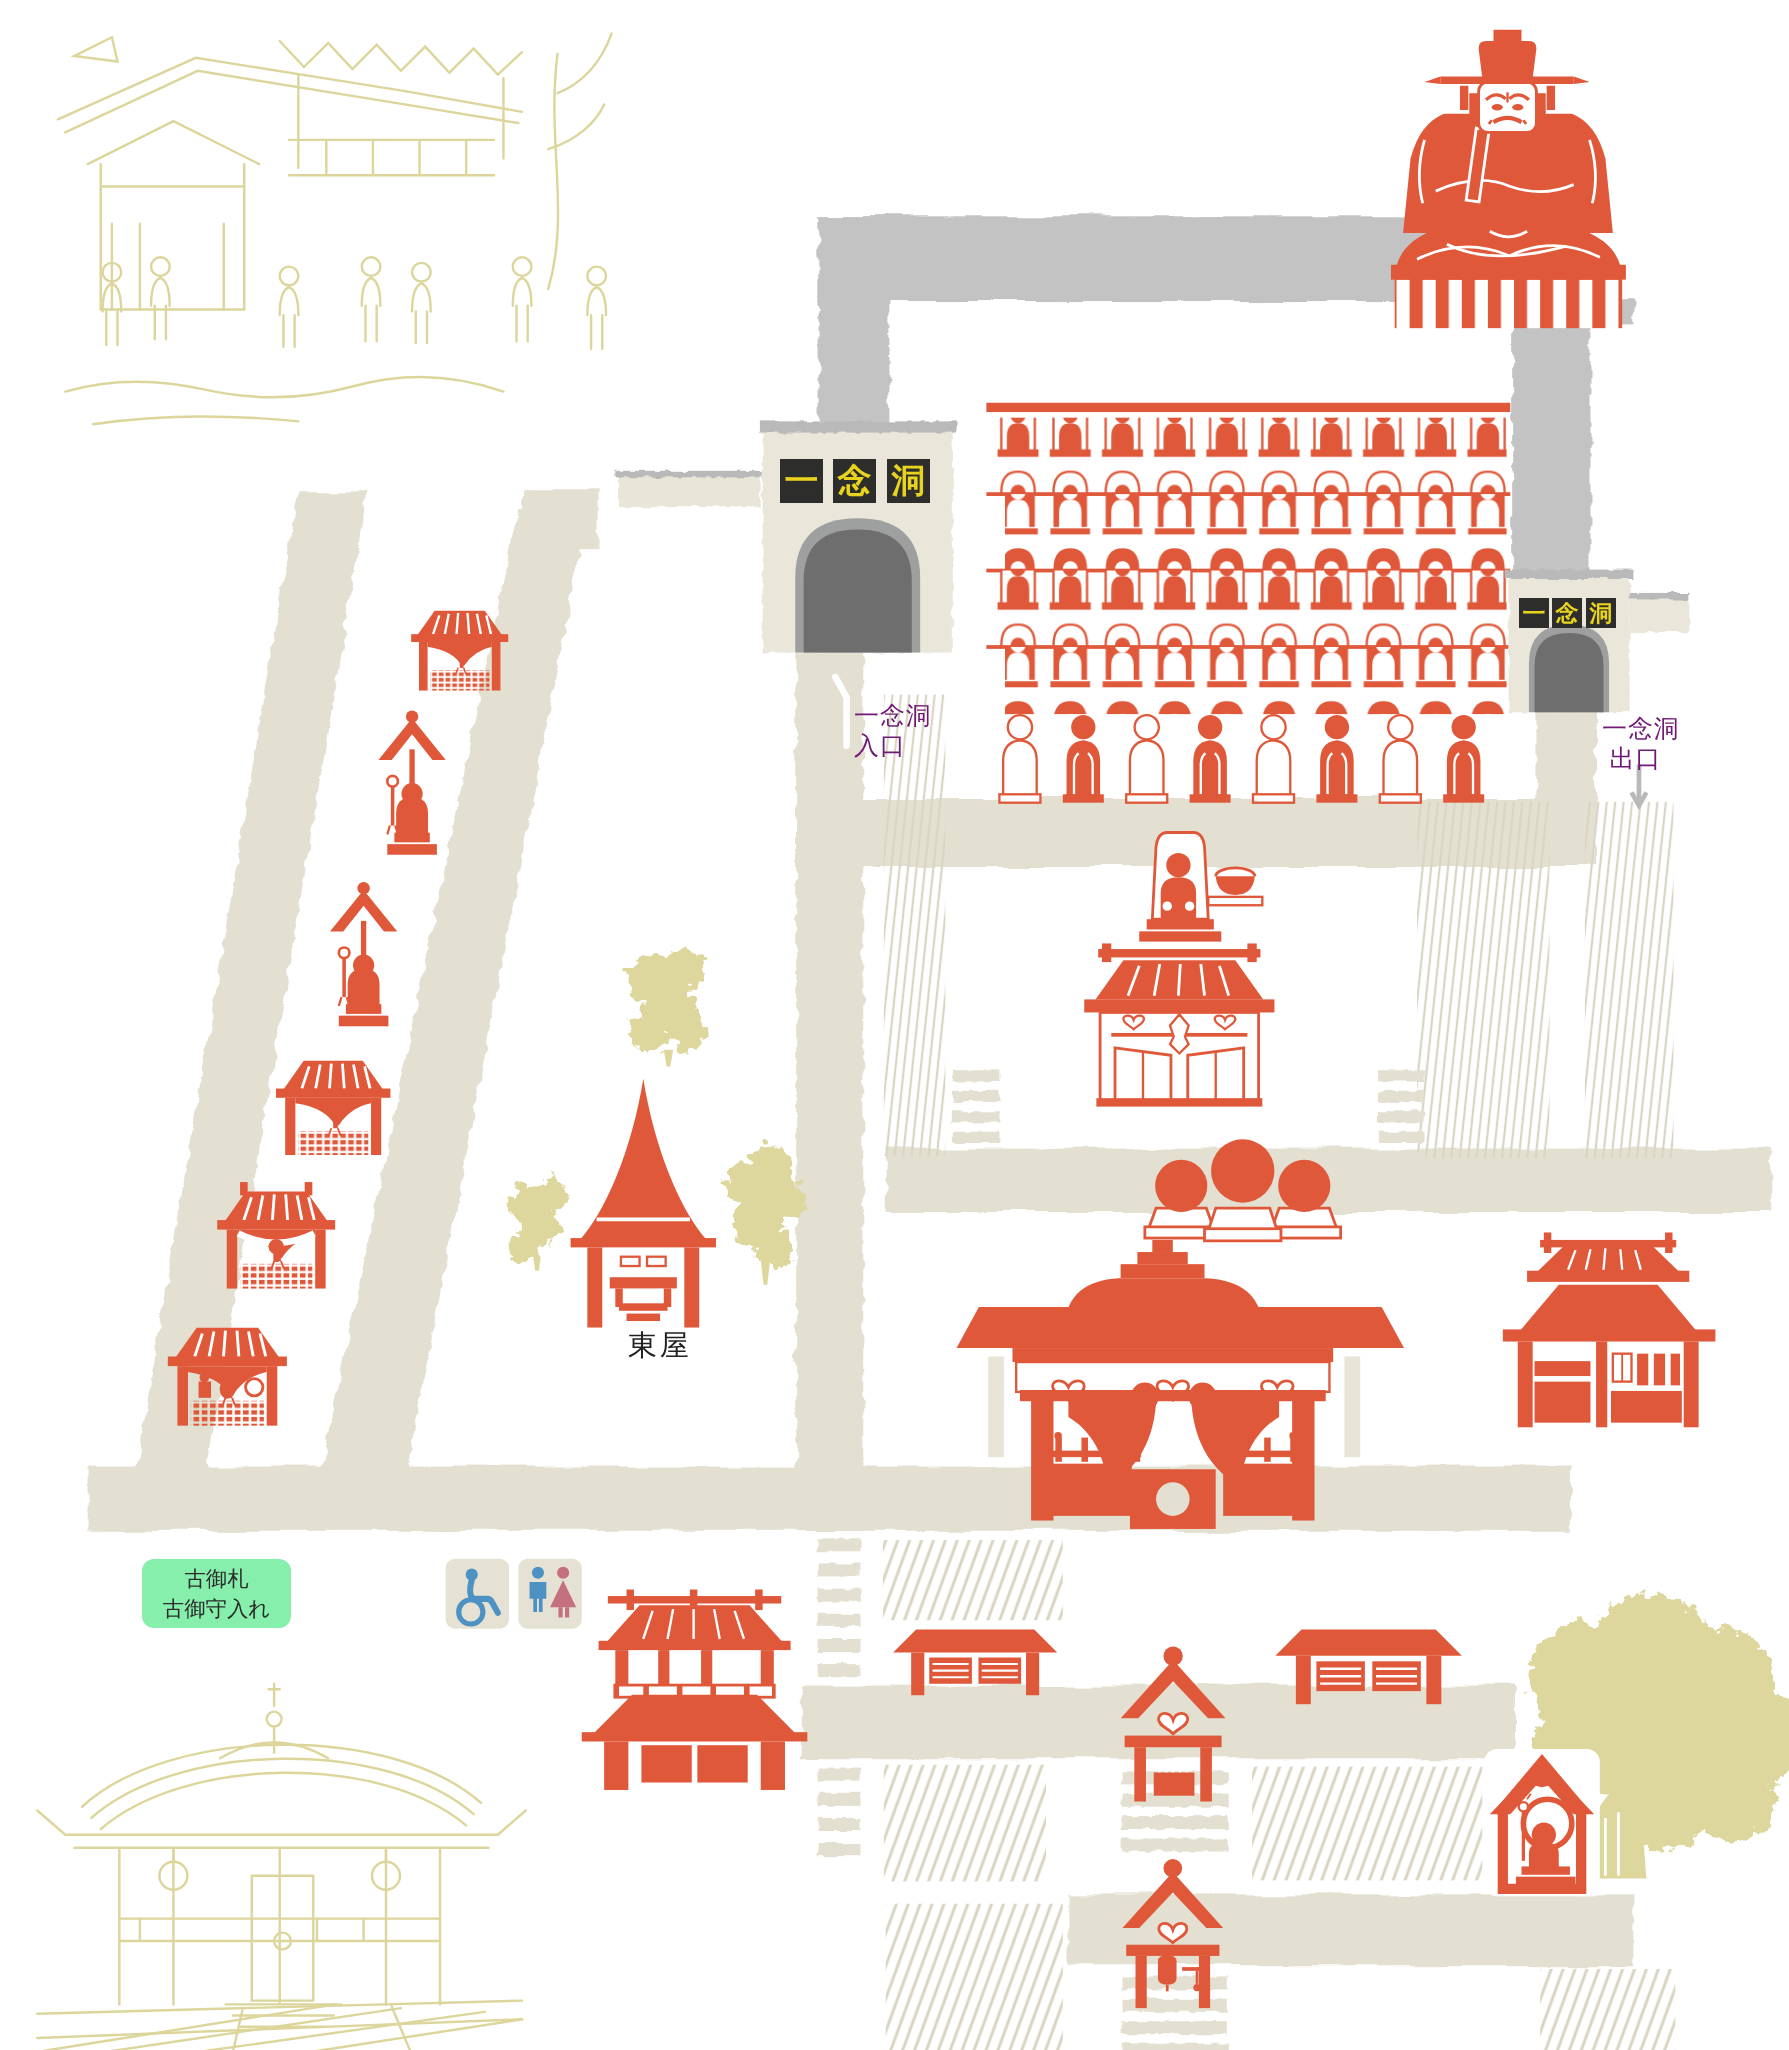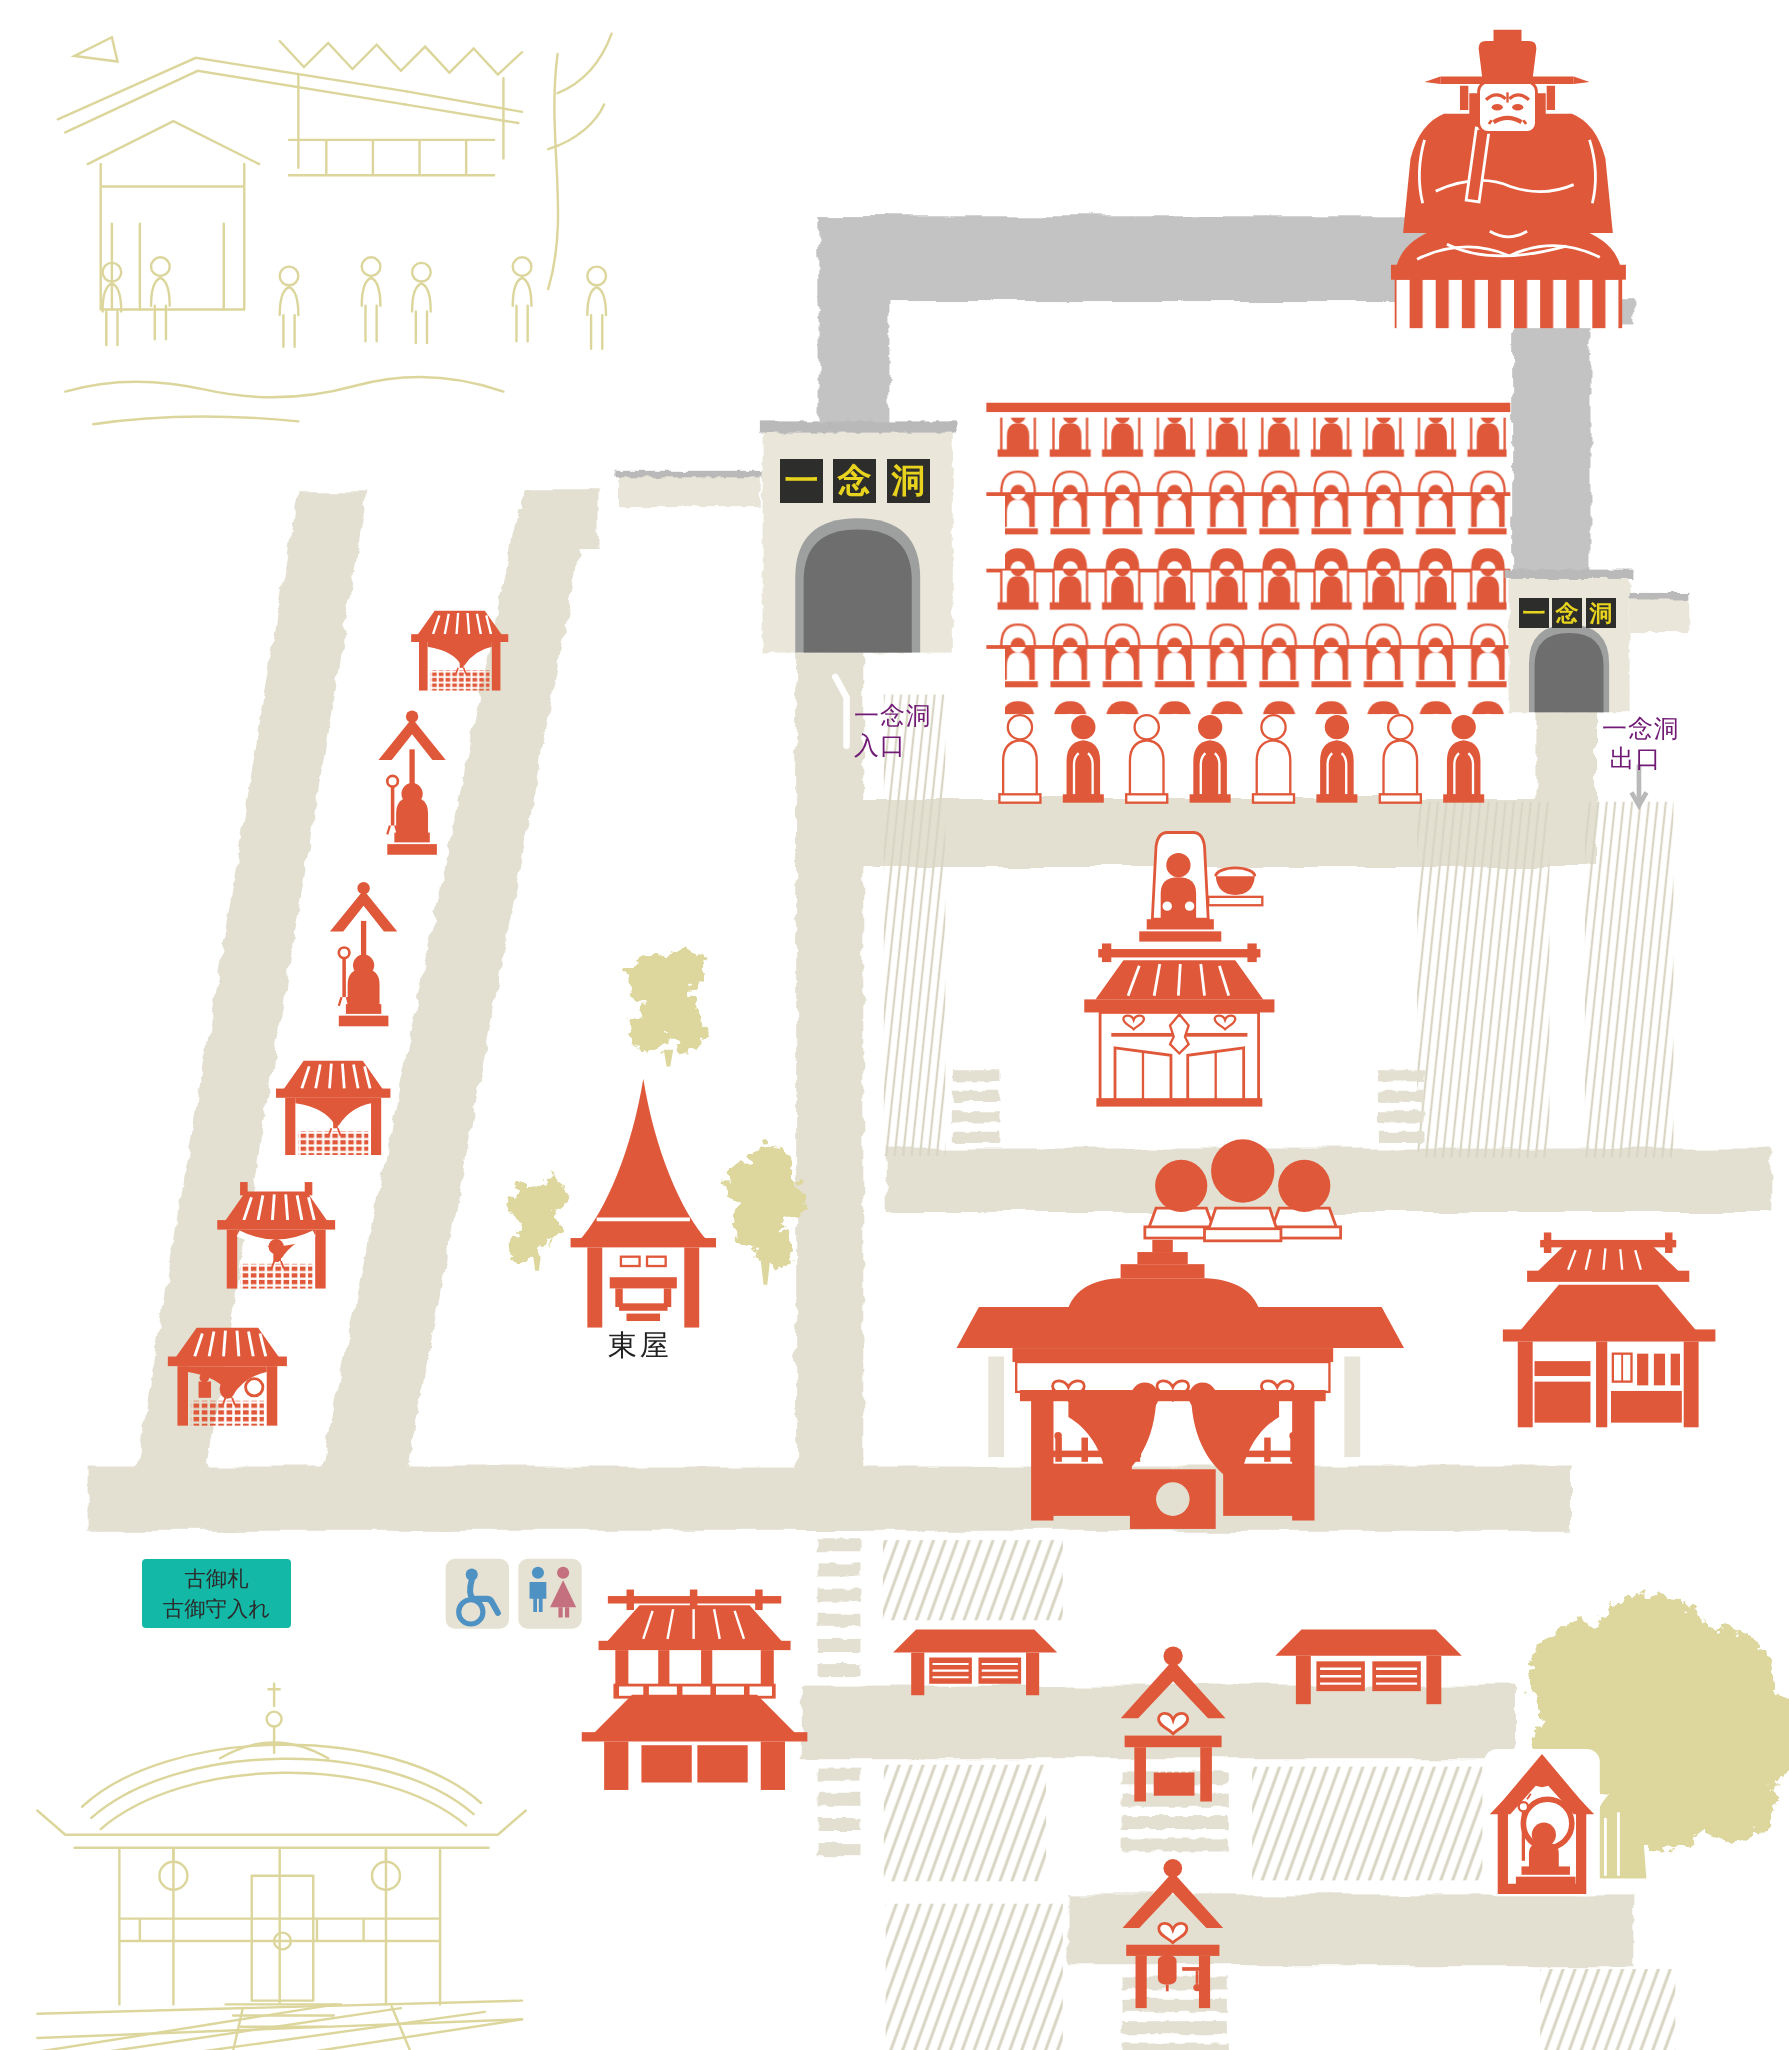--- a/index.html
+++ b/index.html
@@ -656,7 +656,7 @@
   <div style="margin-left:7.5px">出口</div>
 </div>
 
-<div class="lbl azumaya" style="left:608px;top:1326px">東屋</div>
+<div class="lbl azumaya" style="left:628px;top:1326px">東屋</div>
 
 <div class="talisman" style="position:absolute;left:142px;top:1559px">
   <div>古御札</div>

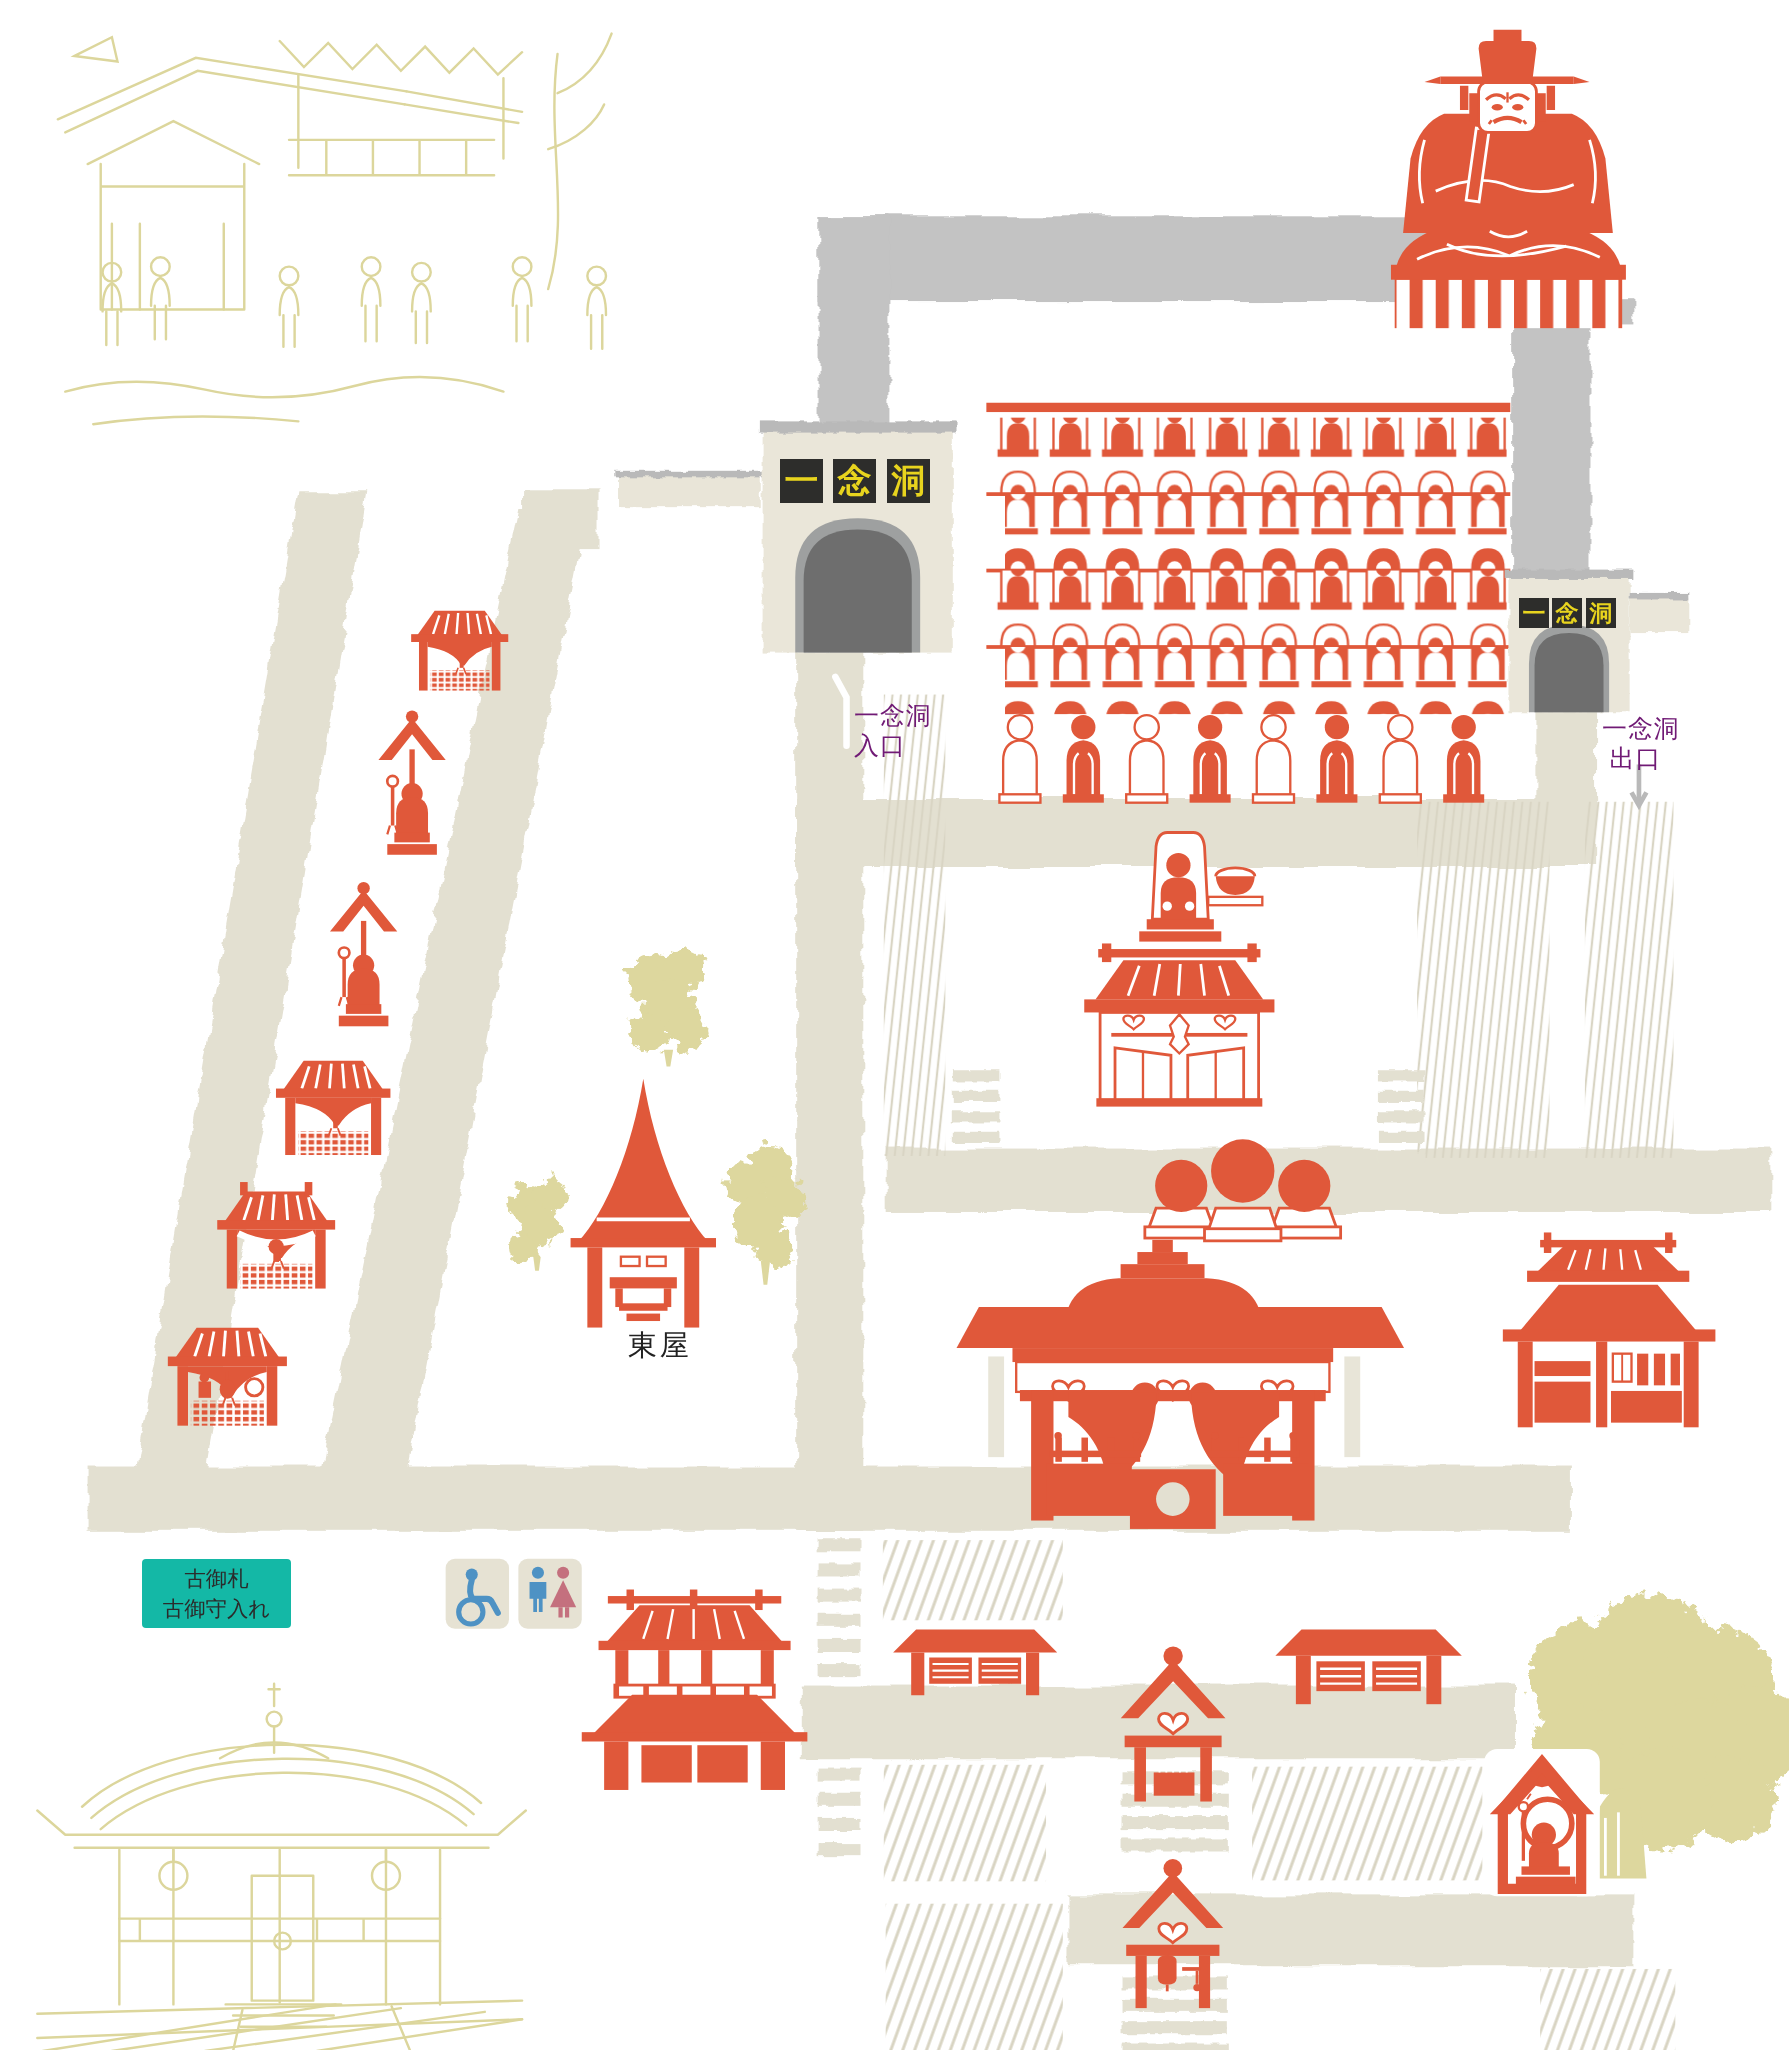--- a/index.html
+++ b/index.html
@@ -13,7 +13,7 @@
   .sign.small{width:30px;height:30px;font-size:23px;}
   .route-label{font-size:25px;line-height:1.18;letter-spacing:0.9px;}
   .azumaya{font-size:29px;letter-spacing:2.8px;color:#222;}
-  .talisman{width:149px;height:69px;background:#14b8a6;border-radius:4px;
+  .talisman{width:149px;height:69px;background:#86efac;border-radius:12px;
             display:flex;flex-direction:column;align-items:center;justify-content:center;
             font-size:21.4px;line-height:1.4;color:#2b2b2b;}
 </style>

